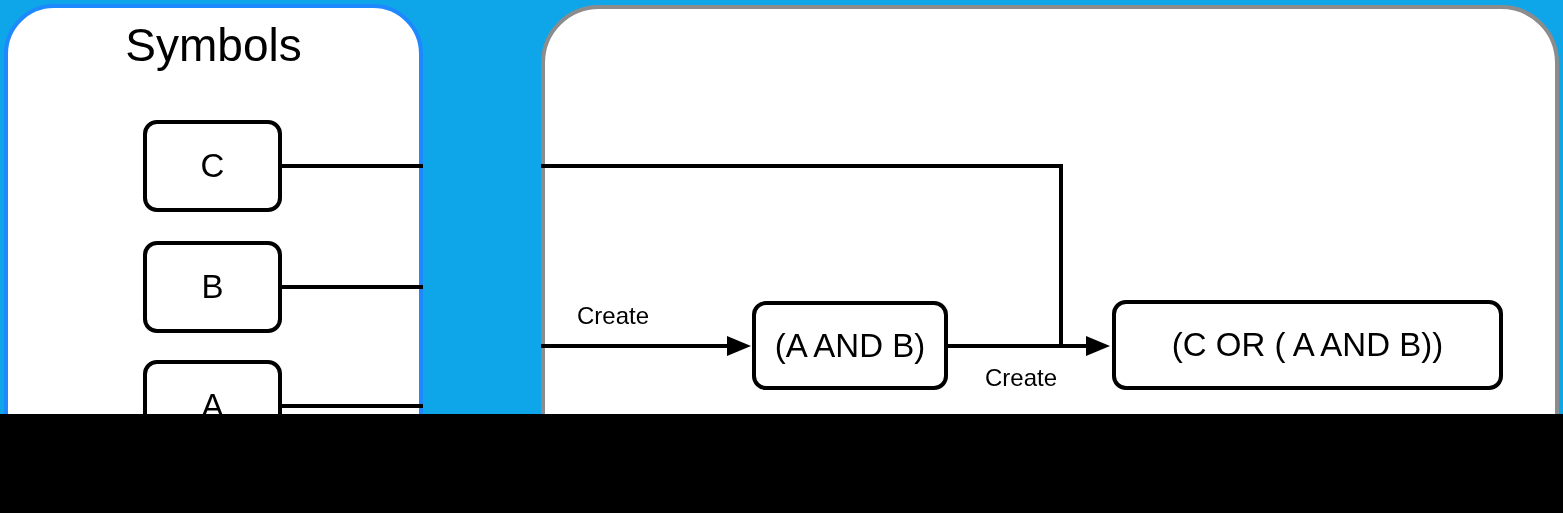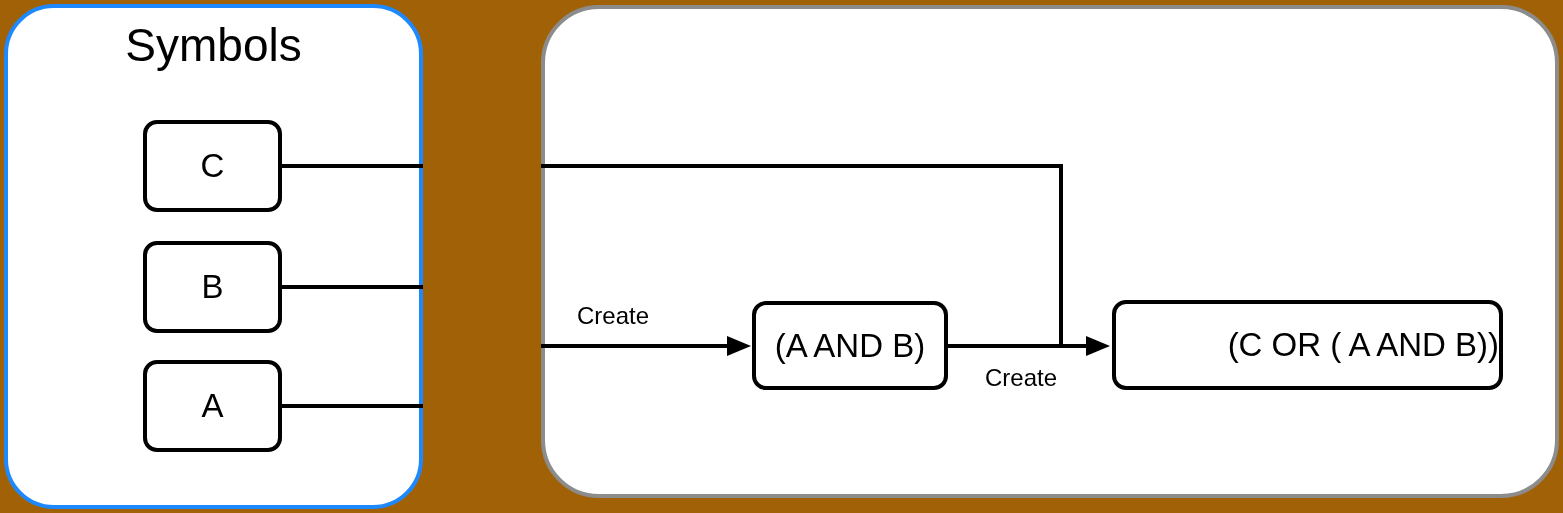--- a/index.html
+++ b/index.html
@@ -10,8 +10,8 @@
   #stage {
     position: relative;
     width: 1563px;
-    height: 513px;
-    background: #a16207;
+    height: 414px;
+    background: #0ea5e9;
     font-family: "Liberation Sans", "DejaVu Sans", sans-serif;
     color: #000000;
     overflow: hidden;

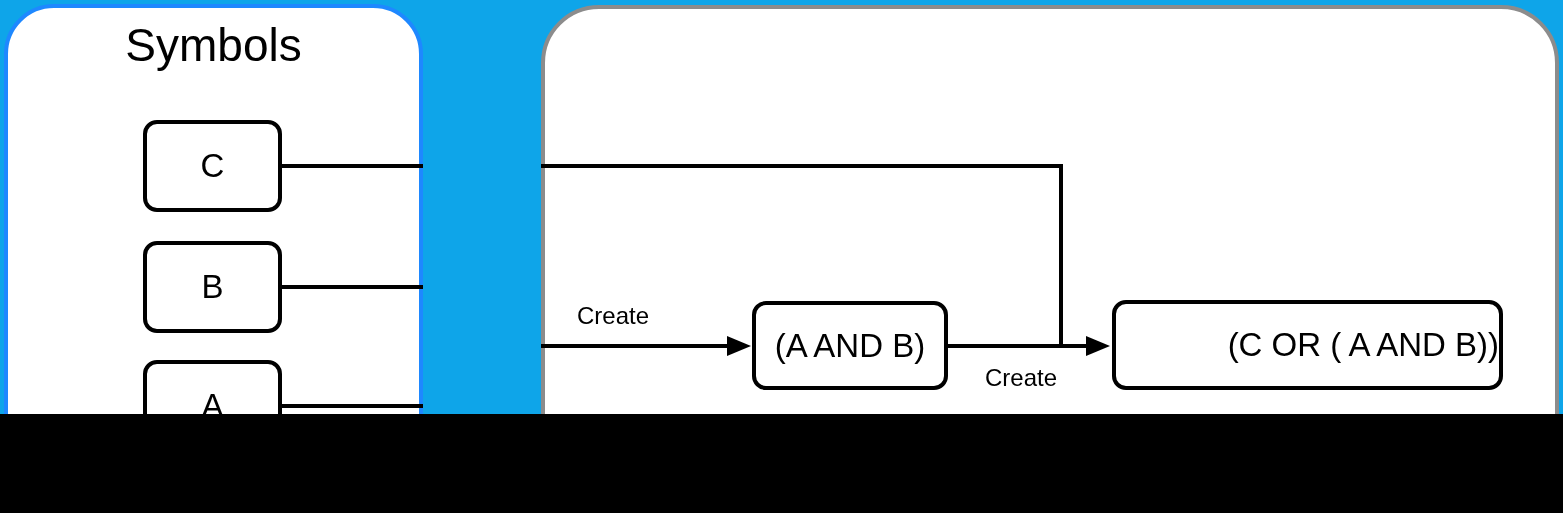--- a/index.html
+++ b/index.html
@@ -63,7 +63,7 @@
   .node.sym-b { left: 143px; top: 241px; width: 139px; height: 92px; }
   .node.sym-a { left: 143px; top: 360px; width: 139px; height: 92px; }
   .node.expr-and { left: 752px; top: 301px; width: 196px; height: 89px; }
-  .node.expr-or  { left: 1112px; top: 300px; width: 391px; height: 90px; justify-content: flex-end; }
+  .node.expr-or  { left: 1112px; top: 300px; width: 391px; height: 90px; }
   .edge-line {
     position: absolute;
     background: #000000;

